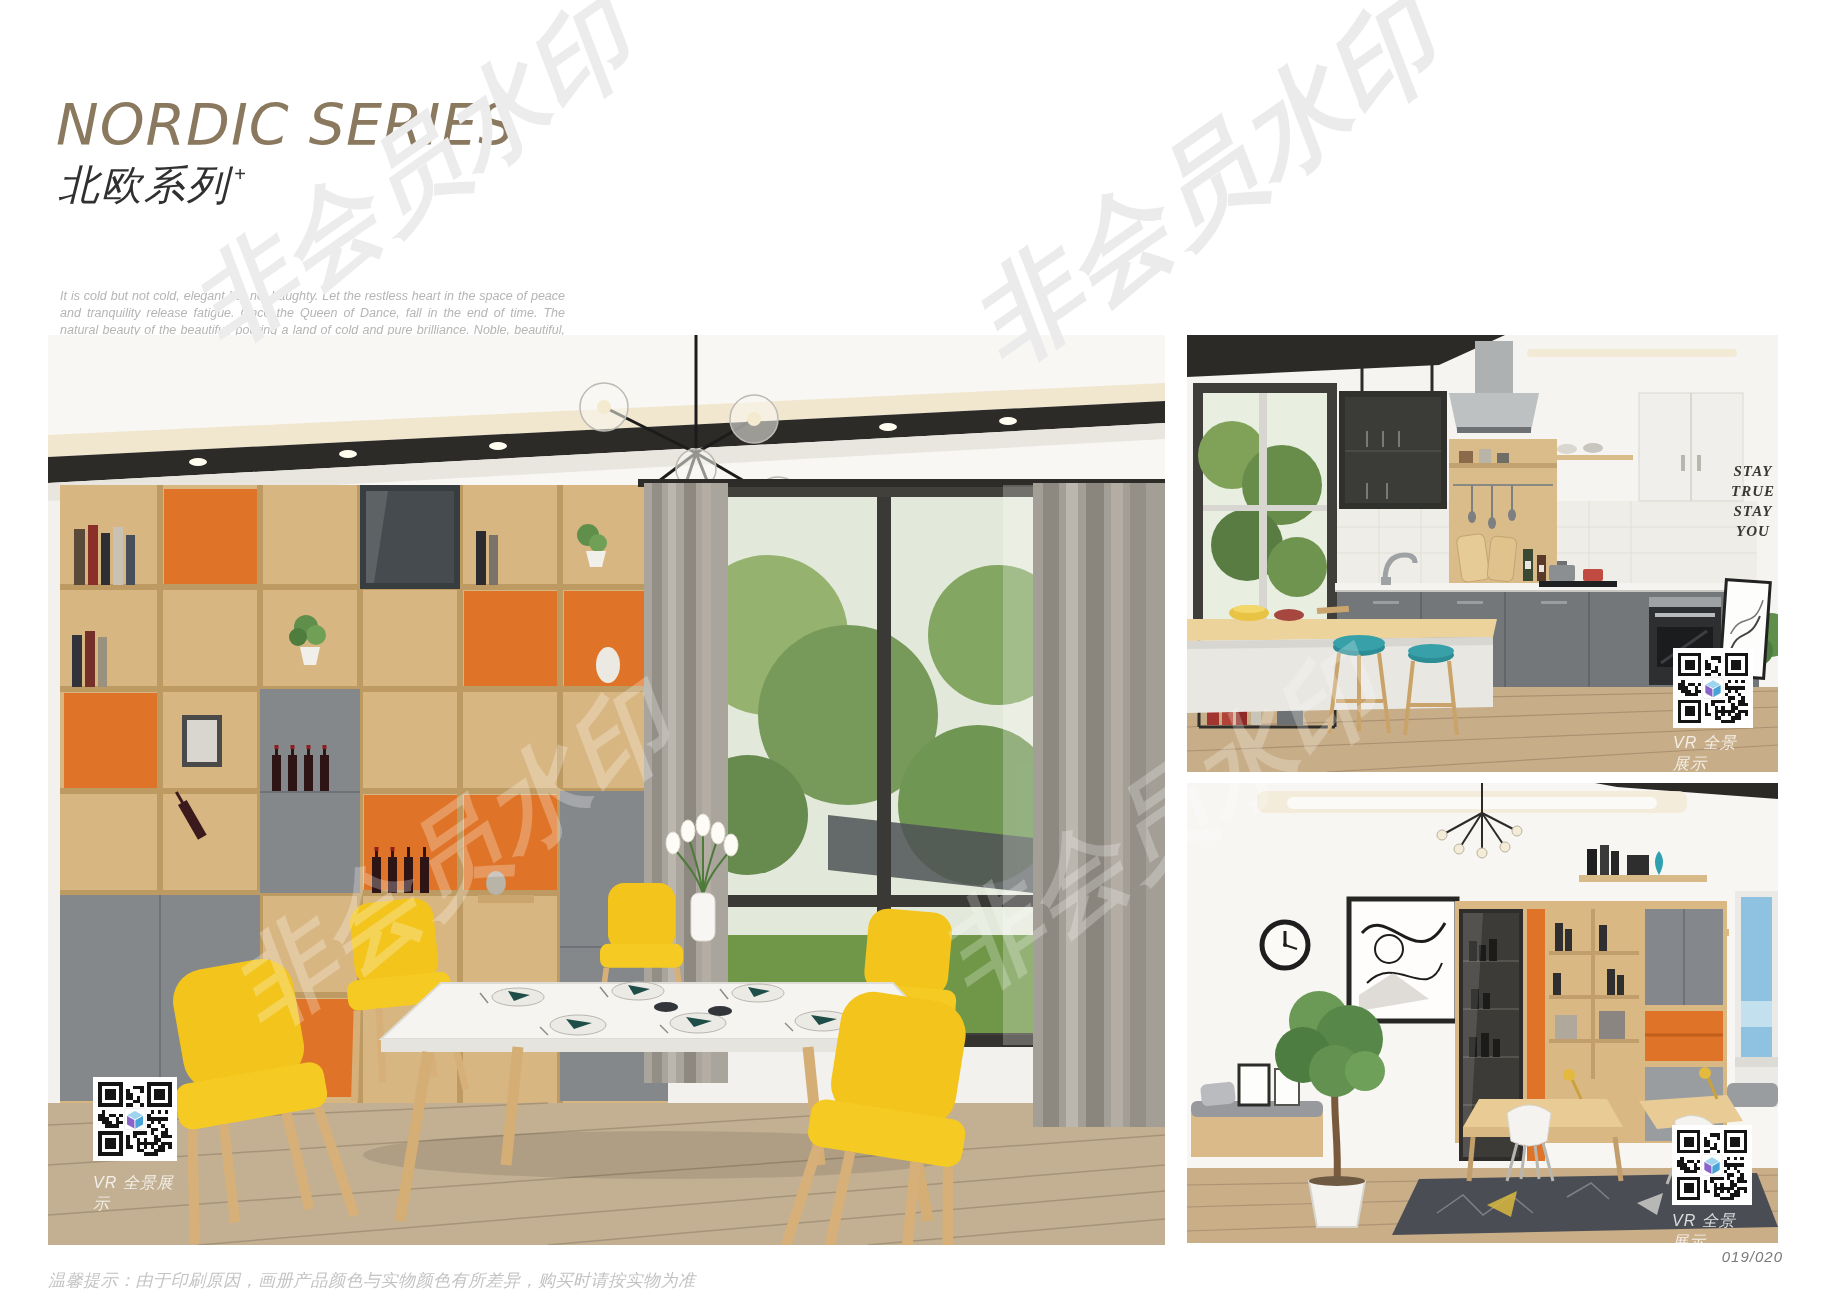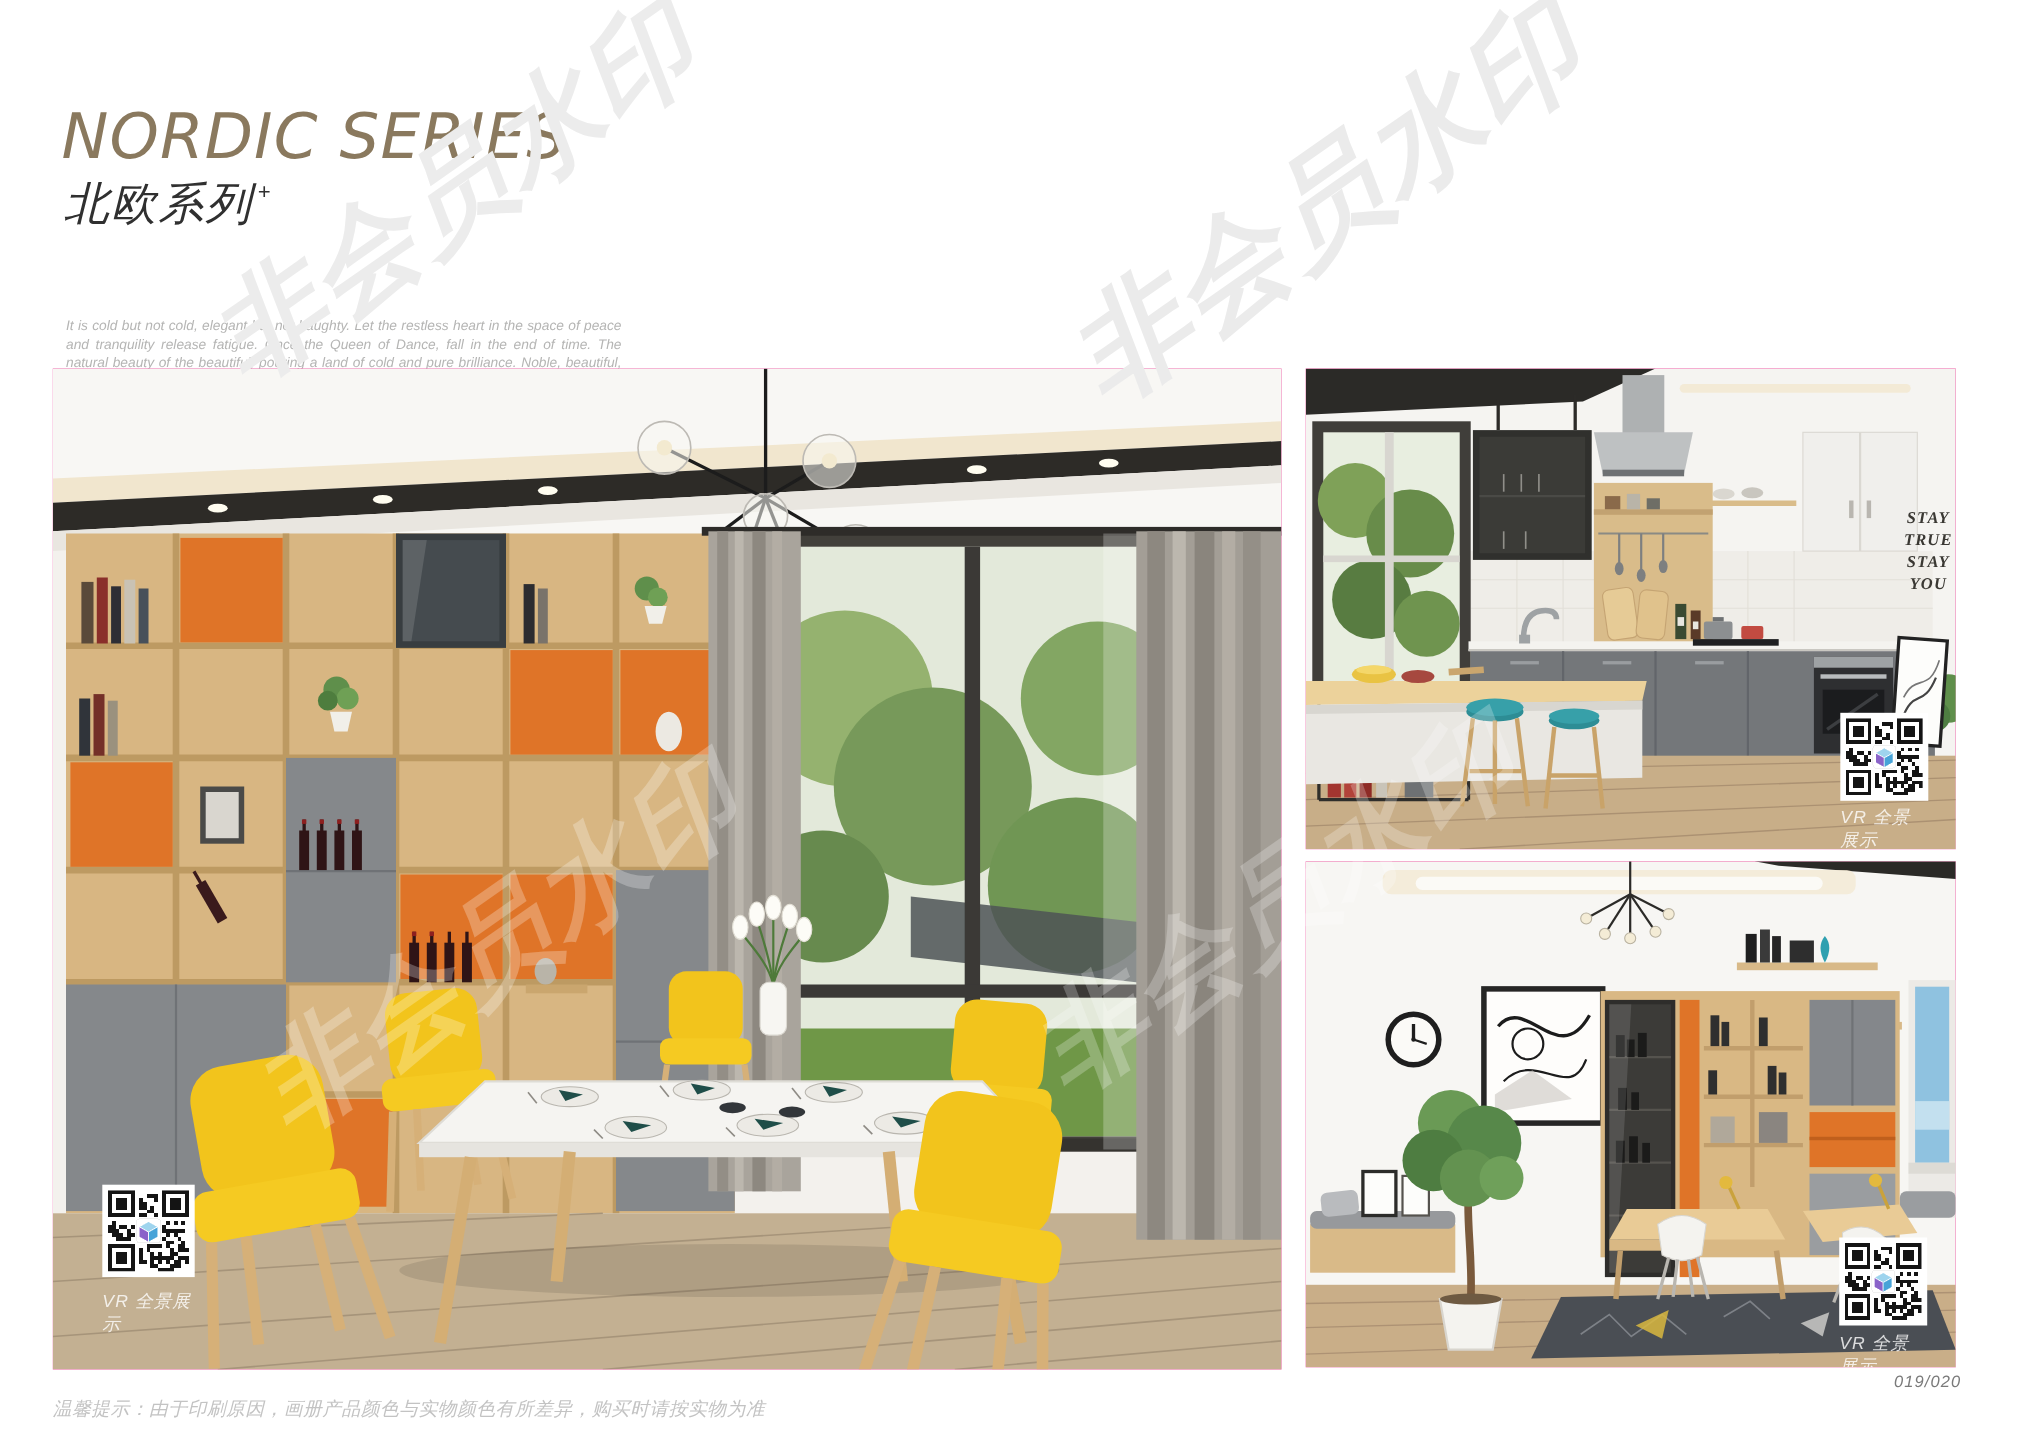--- a/index.html
+++ b/index.html
@@ -15,7 +15,7 @@
   .desc-en{position:absolute;left:60px;top:288px;width:505px;font-size:12.5px;line-height:17px;
            color:#b5b5b4;text-align:justify;}
   
-  .photo{position:absolute;overflow:hidden;background:#ec4899;z-index:1;}
+  .photo{position:absolute;overflow:hidden;background:#d946ef;z-index:1;}
   .photo svg{display:block;width:100%;height:100%;}
   .photo-dining{left:48px;top:335px;width:1117px;height:910px;}
   .photo-kitchen{left:1187px;top:335px;width:591px;height:437px;}

